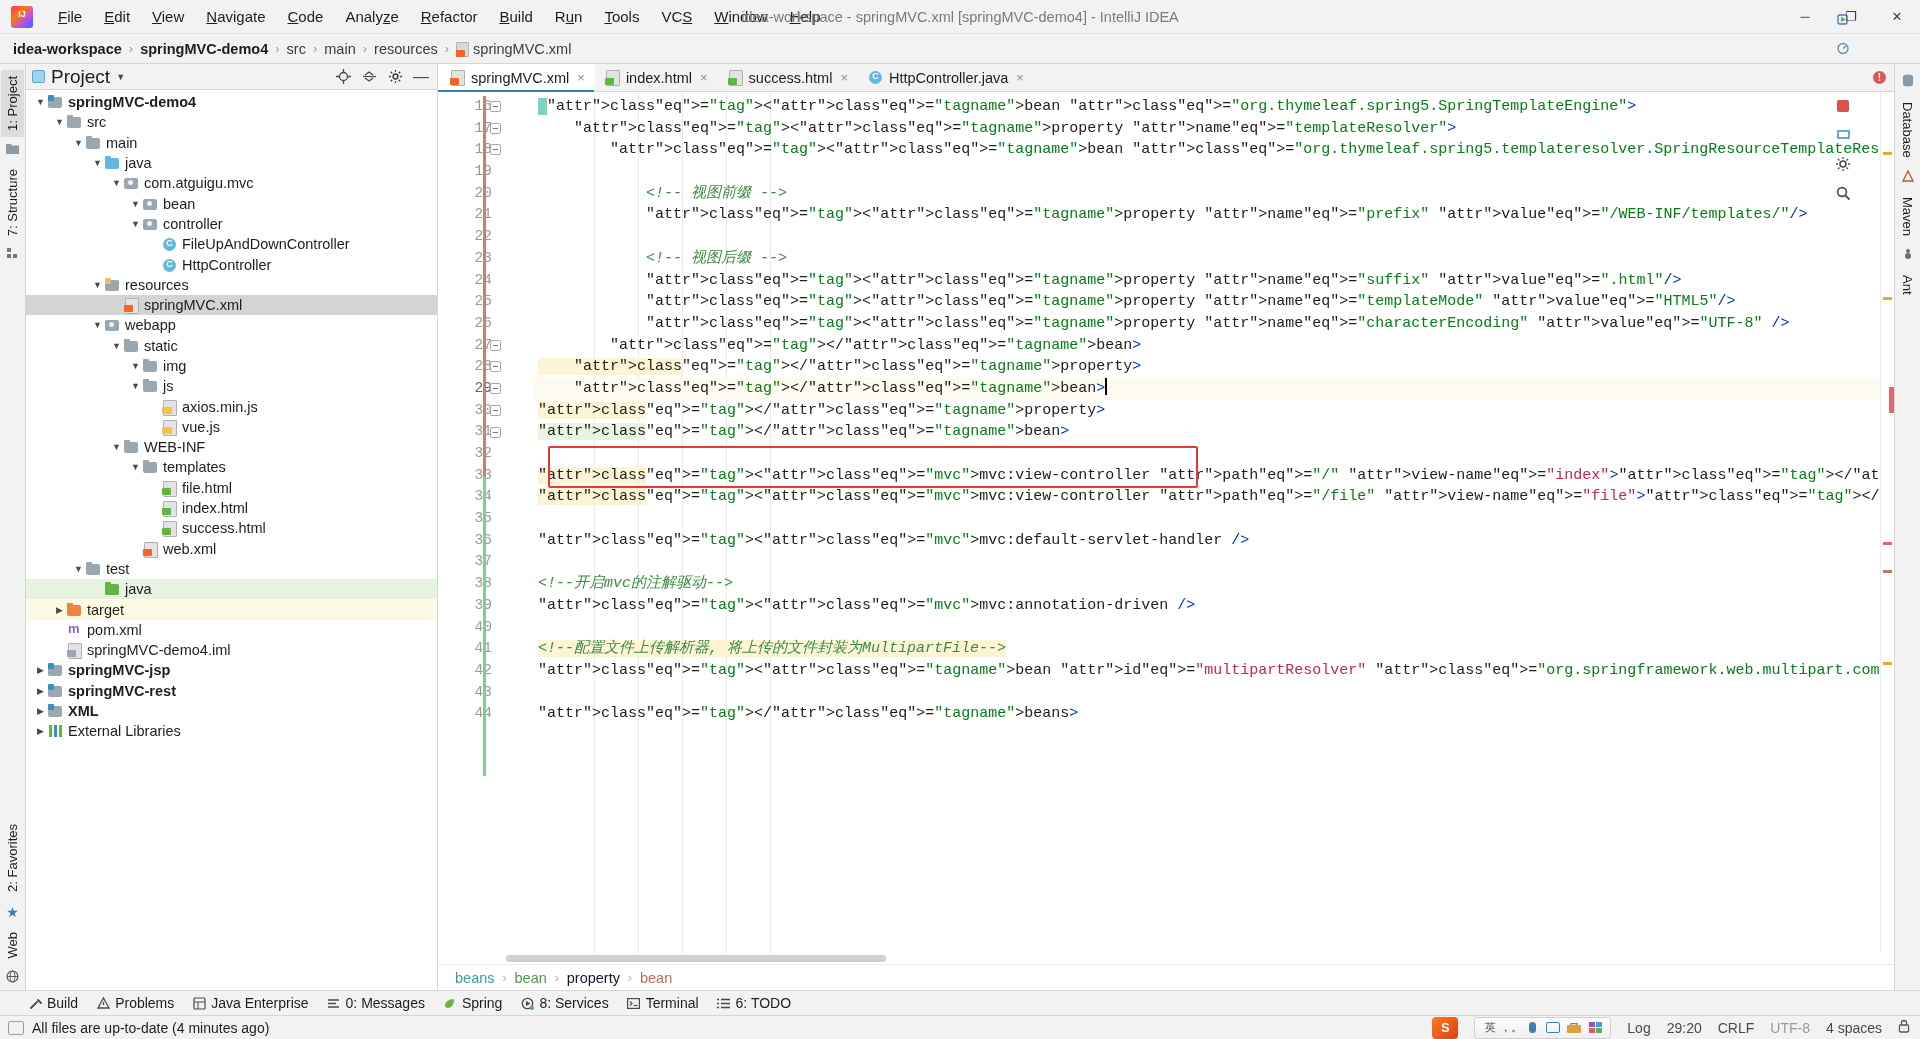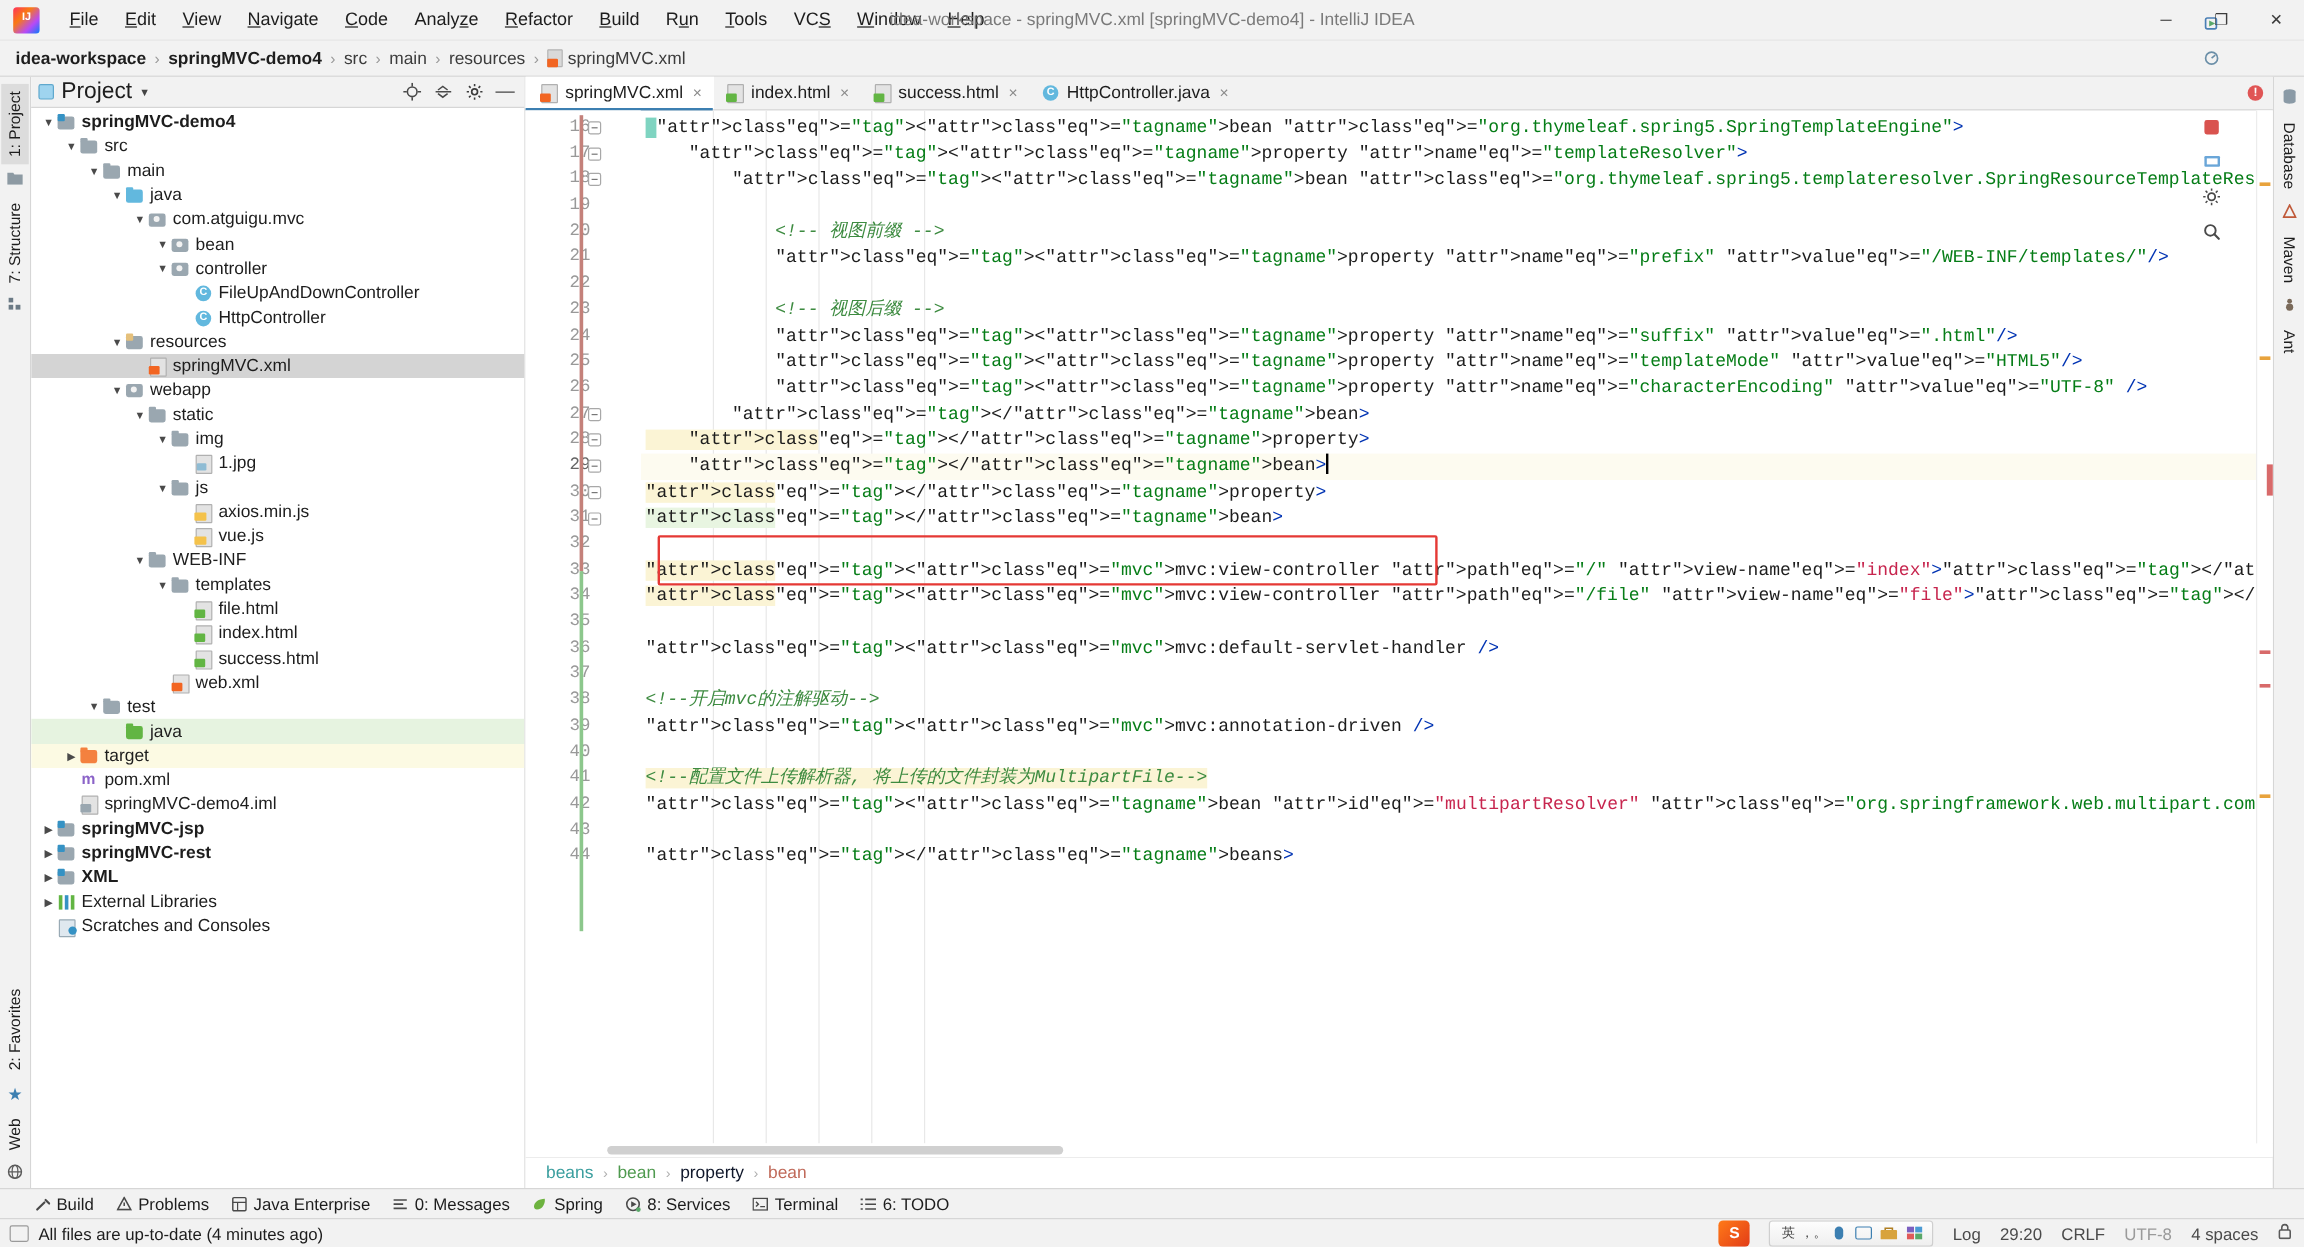--- a/index.html
+++ b/index.html
@@ -529,11 +529,6 @@
             <span class="arrow">▼</span>
             <span class="ficon f-folder"></span>
             <span class="tlabel">img</span>
-          </div>
-          <div class="trow" style="padding-left: 122px;">
-            <span class="arrow none"></span>
-            <span class="ficon f-file img"></span>
-            <span class="tlabel">1.jpg</span>
           </div>
           <div class="trow" style="padding-left: 103px;">
             <span class="arrow">▼</span>

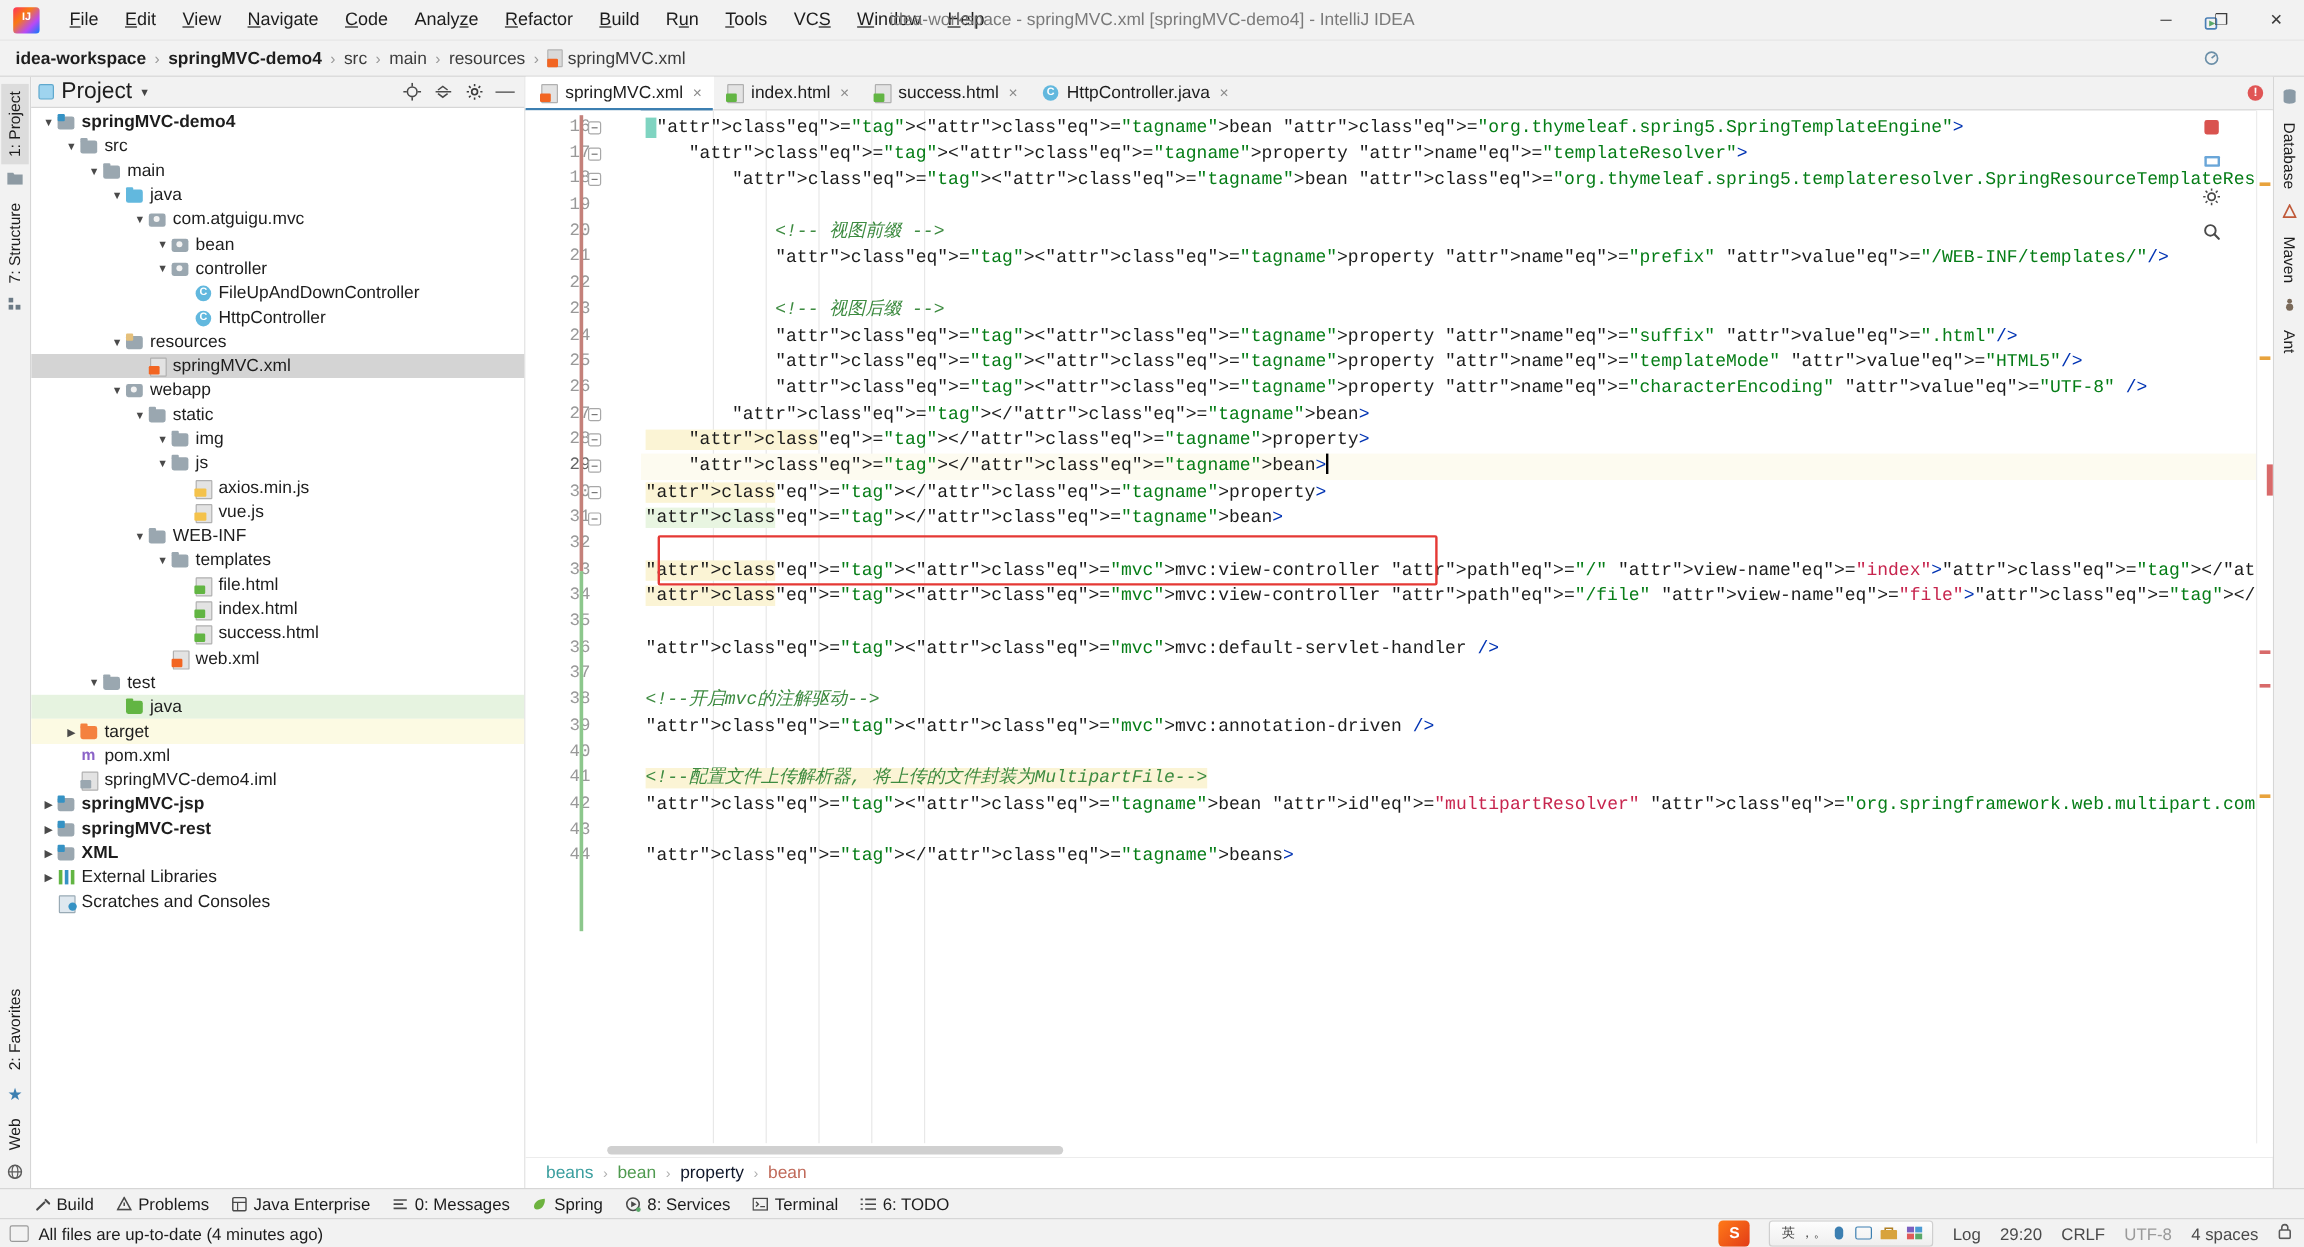--- a/index.html
+++ b/index.html
@@ -619,11 +619,6 @@
             <span class="arrow">▶</span>
             <span class="ficon f-lib"></span>
             <span class="tlabel">External Libraries</span>
-          </div>
-          <div class="trow" style="padding-left: 8px;">
-            <span class="arrow none"></span>
-            <span class="ficon f-scratch"></span>
-            <span class="tlabel">Scratches and Consoles</span>
           </div>
         </div>
     </div>

